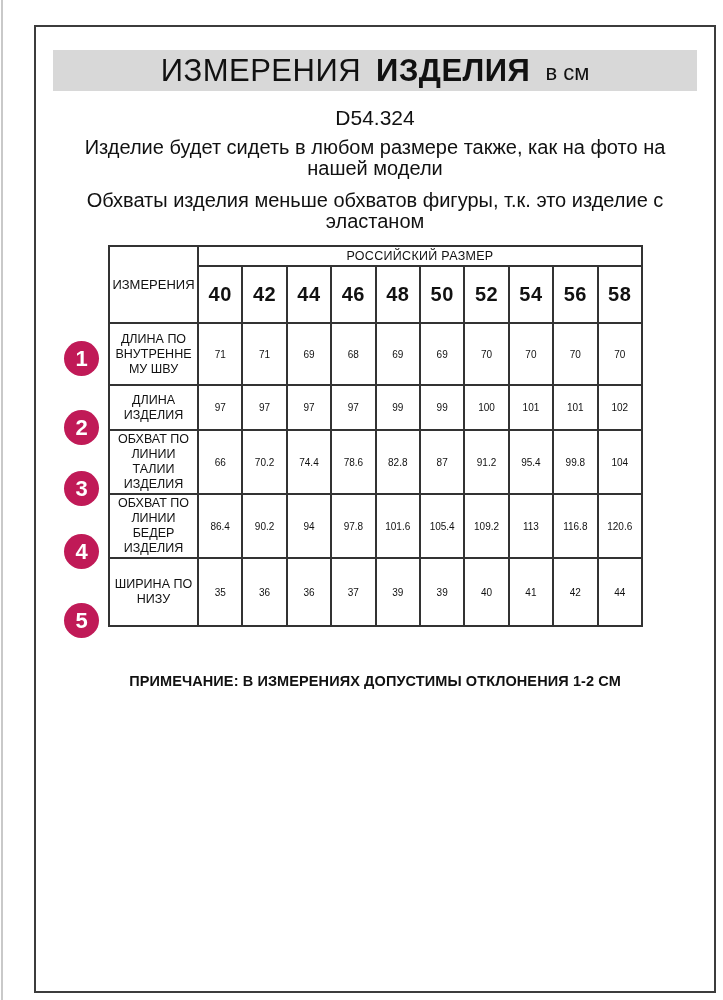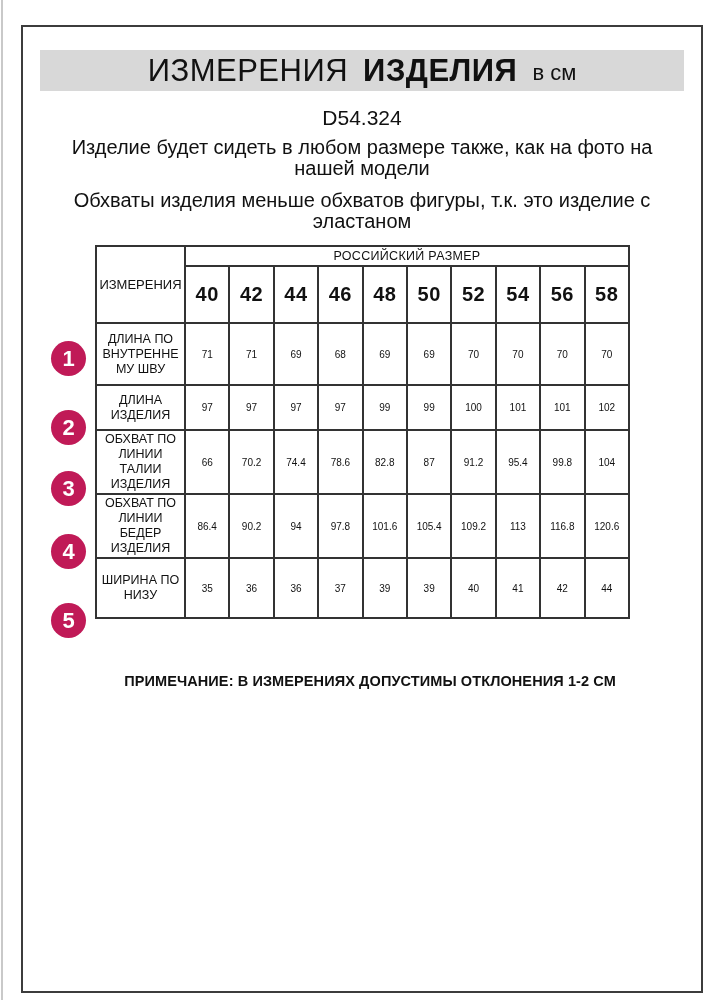--- a/index.html
+++ b/index.html
@@ -16,7 +16,7 @@
     background:#c9c9c9;
   }
   .frame {
-    position:absolute; left:21px; top:25px;
+    position:absolute; left:34px; top:25px;
     width:678px; height:964px;
     border:2px solid #3c3c3c;
     background:#fff;

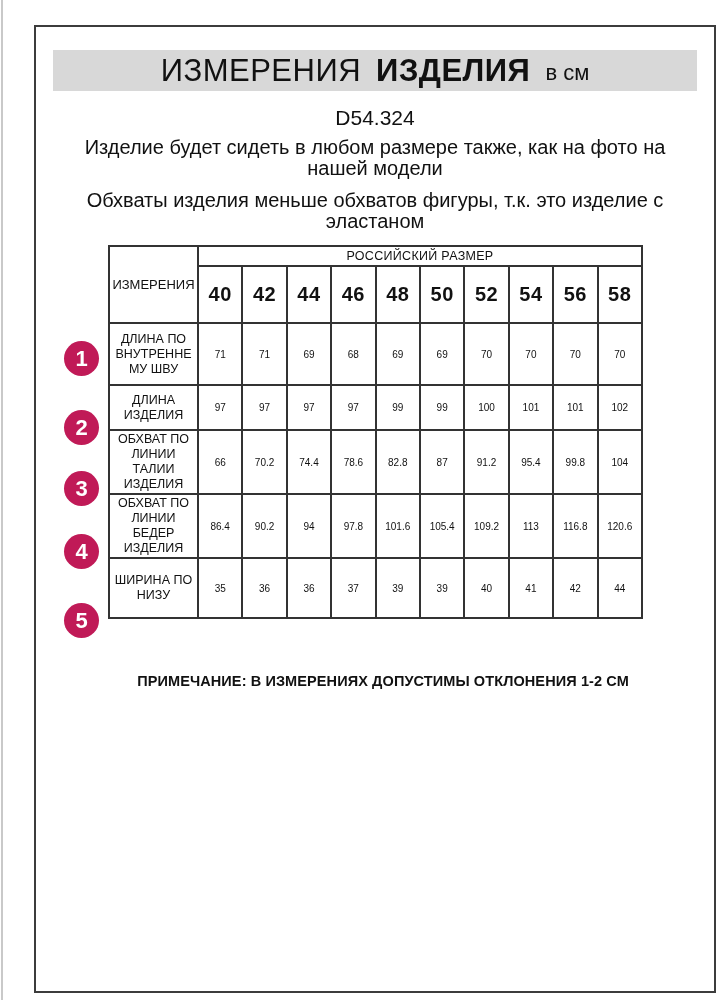--- a/index.html
+++ b/index.html
@@ -68,7 +68,7 @@
   tr.r1 { height:45px; }
   tr.r2 { height:57px; }
   tr.r3 { height:64px; }
-  tr.r4 { height:60px; }
+  tr.r4 { height:68px; }
   .badge {
     position:absolute; left:28px;
     width:35px; height:35px; border-radius:50%;

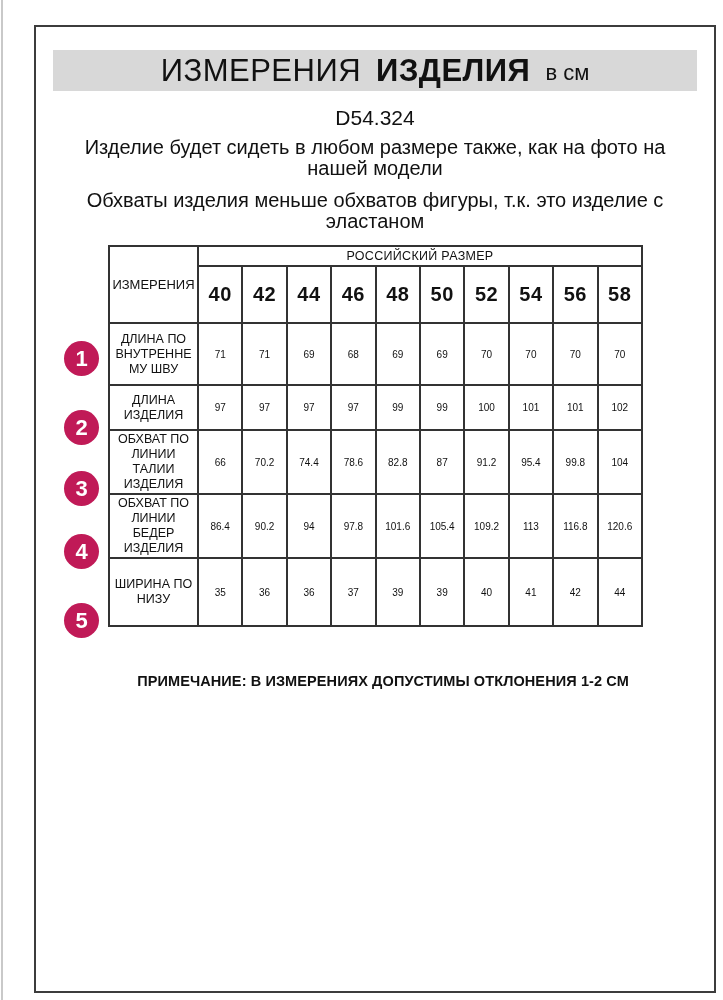--- a/index.html
+++ b/index.html
@@ -80,7 +80,6 @@
     position:absolute; top:646px; left:0; width:100%;
     text-align:center; font-weight:700; font-size:14.5px;
     letter-spacing:0.1px;
-    padding-left:8px;
   }
 </style>
 </head>

